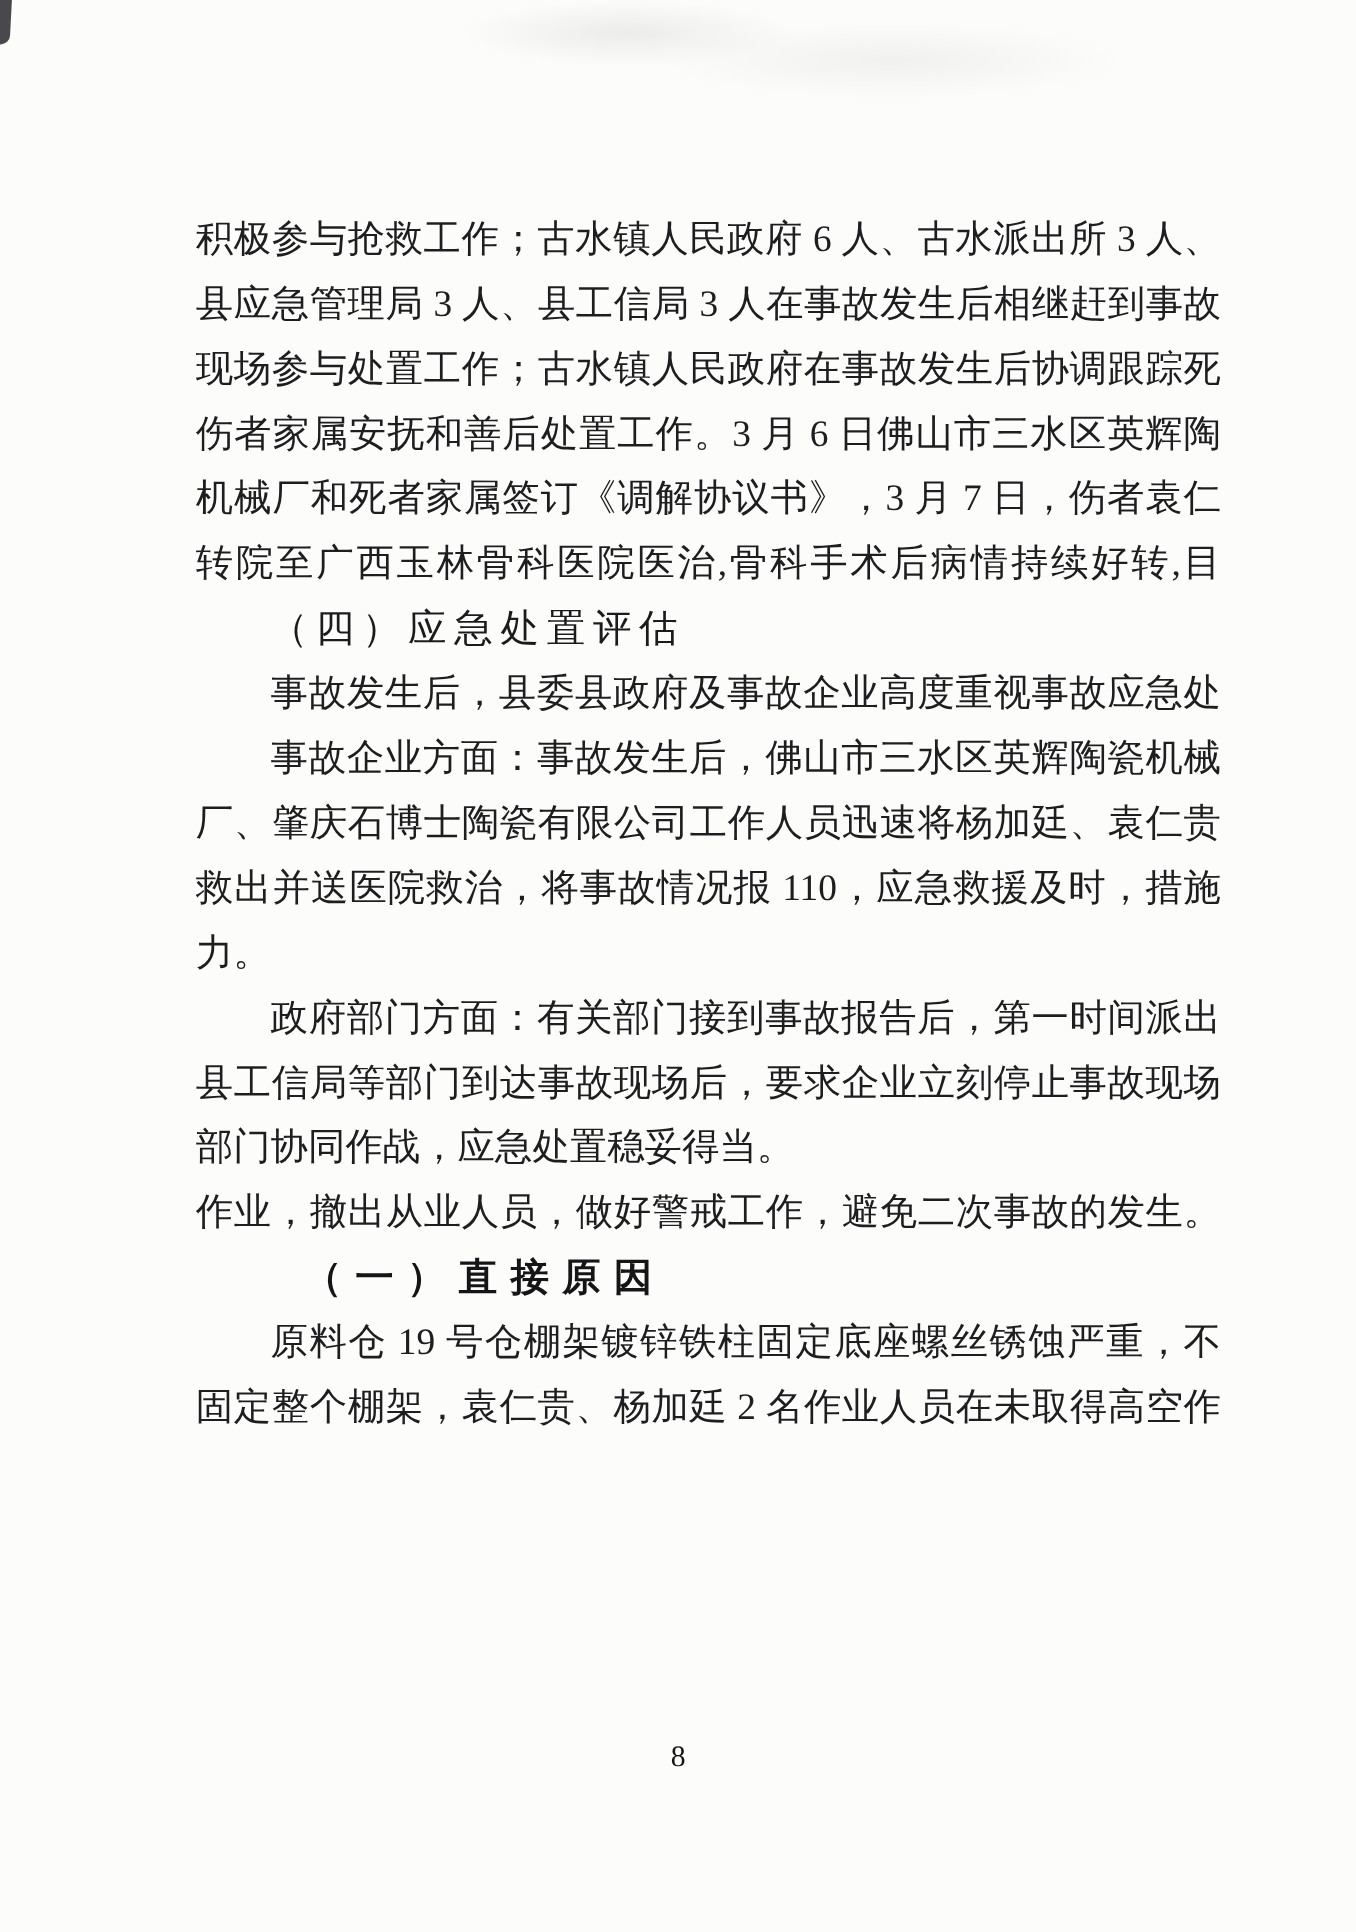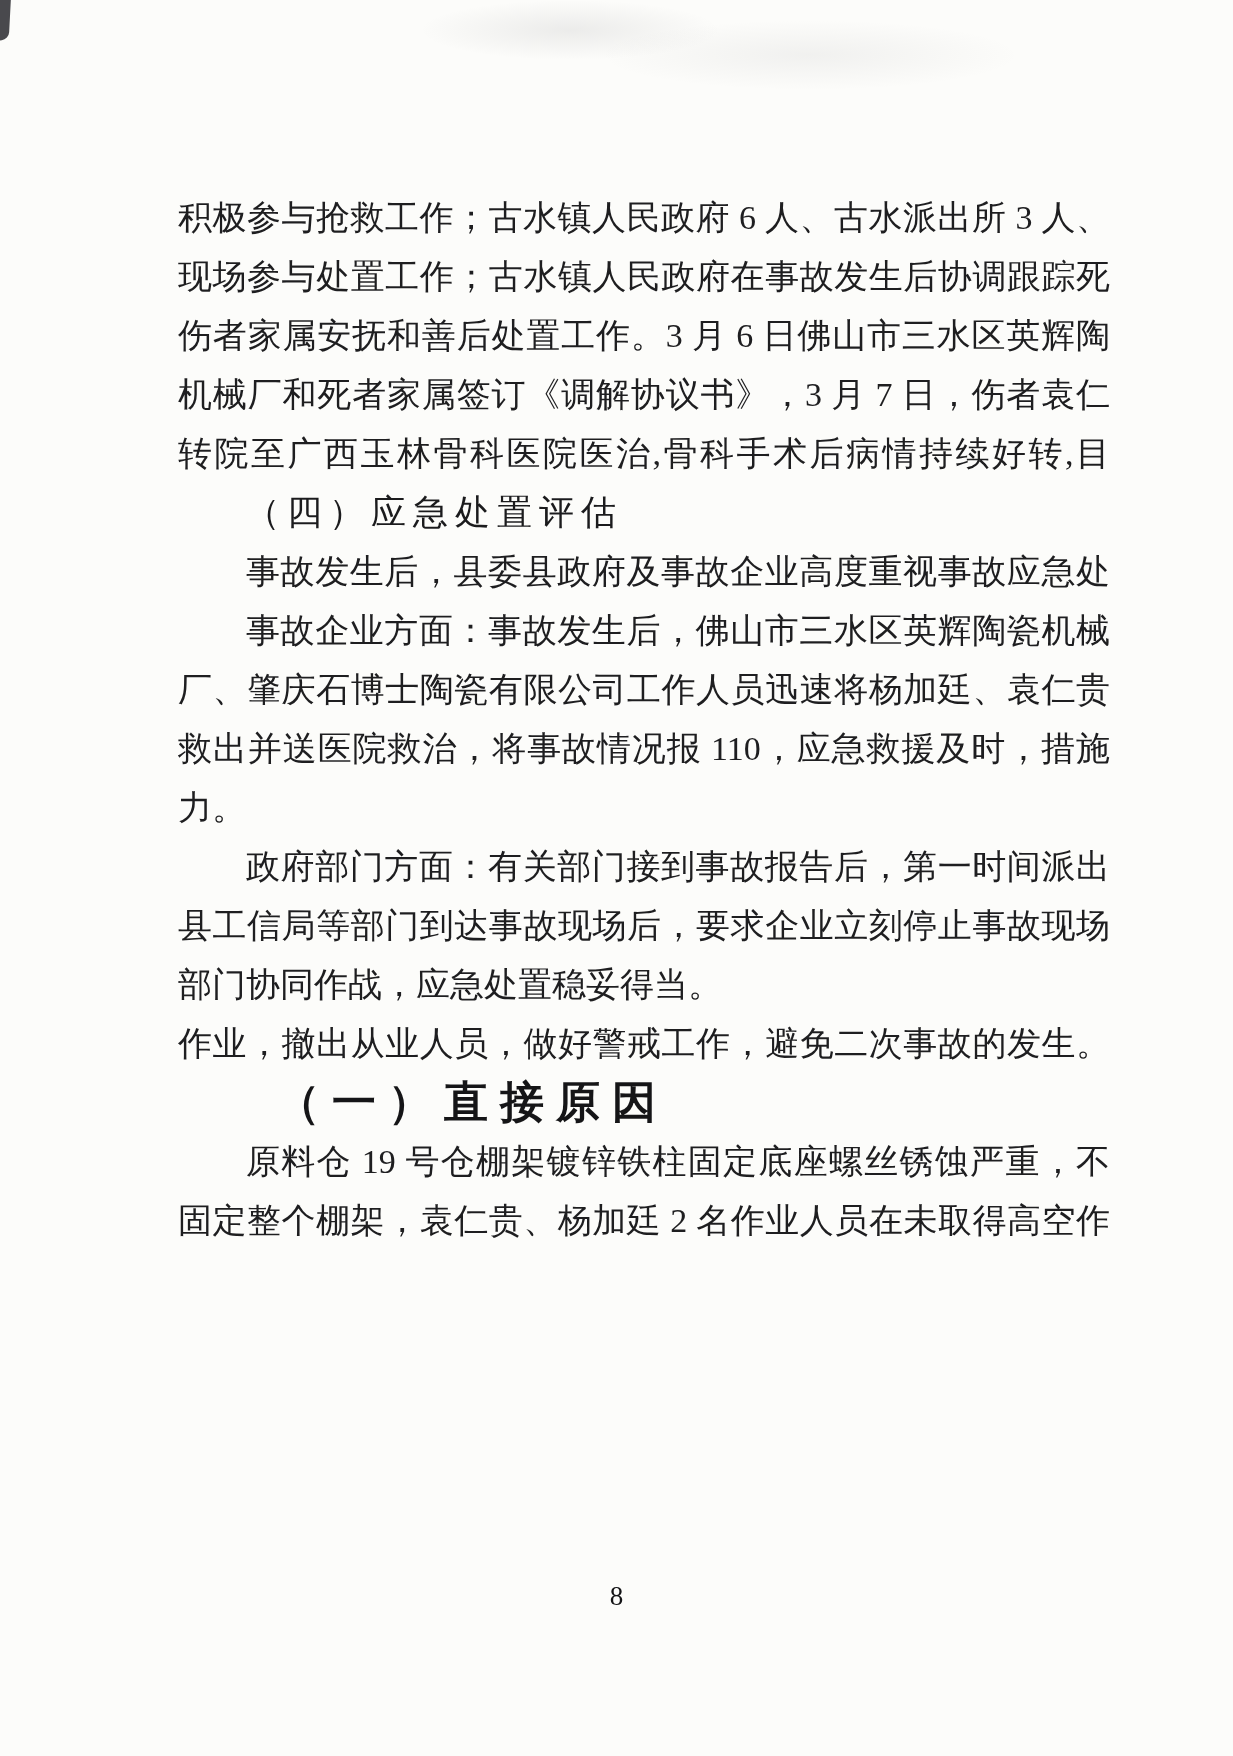--- a/index.html
+++ b/index.html
@@ -109,6 +109,7 @@
   <div class="content" id="content">
       <div class="block paragraph">
         <div class="line fill">积极参与抢救工作；古水镇人民政府 6 人、古水派出所 3 人、</div>
+        <div class="line fill">县应急管理局 3 人、县工信局 3 人在事故发生后相继赶到事故</div>
         <div class="line fill">现场参与处置工作；古水镇人民政府在事故发生后协调跟踪死</div>
         <div class="line fill">伤者家属安抚和善后处置工作。3 月 6 日佛山市三水区英辉陶瓷</div>
         <div class="line fill">机械厂和死者家属签订《调解协议书》，3 月 7 日，伤者袁仁贵</div>

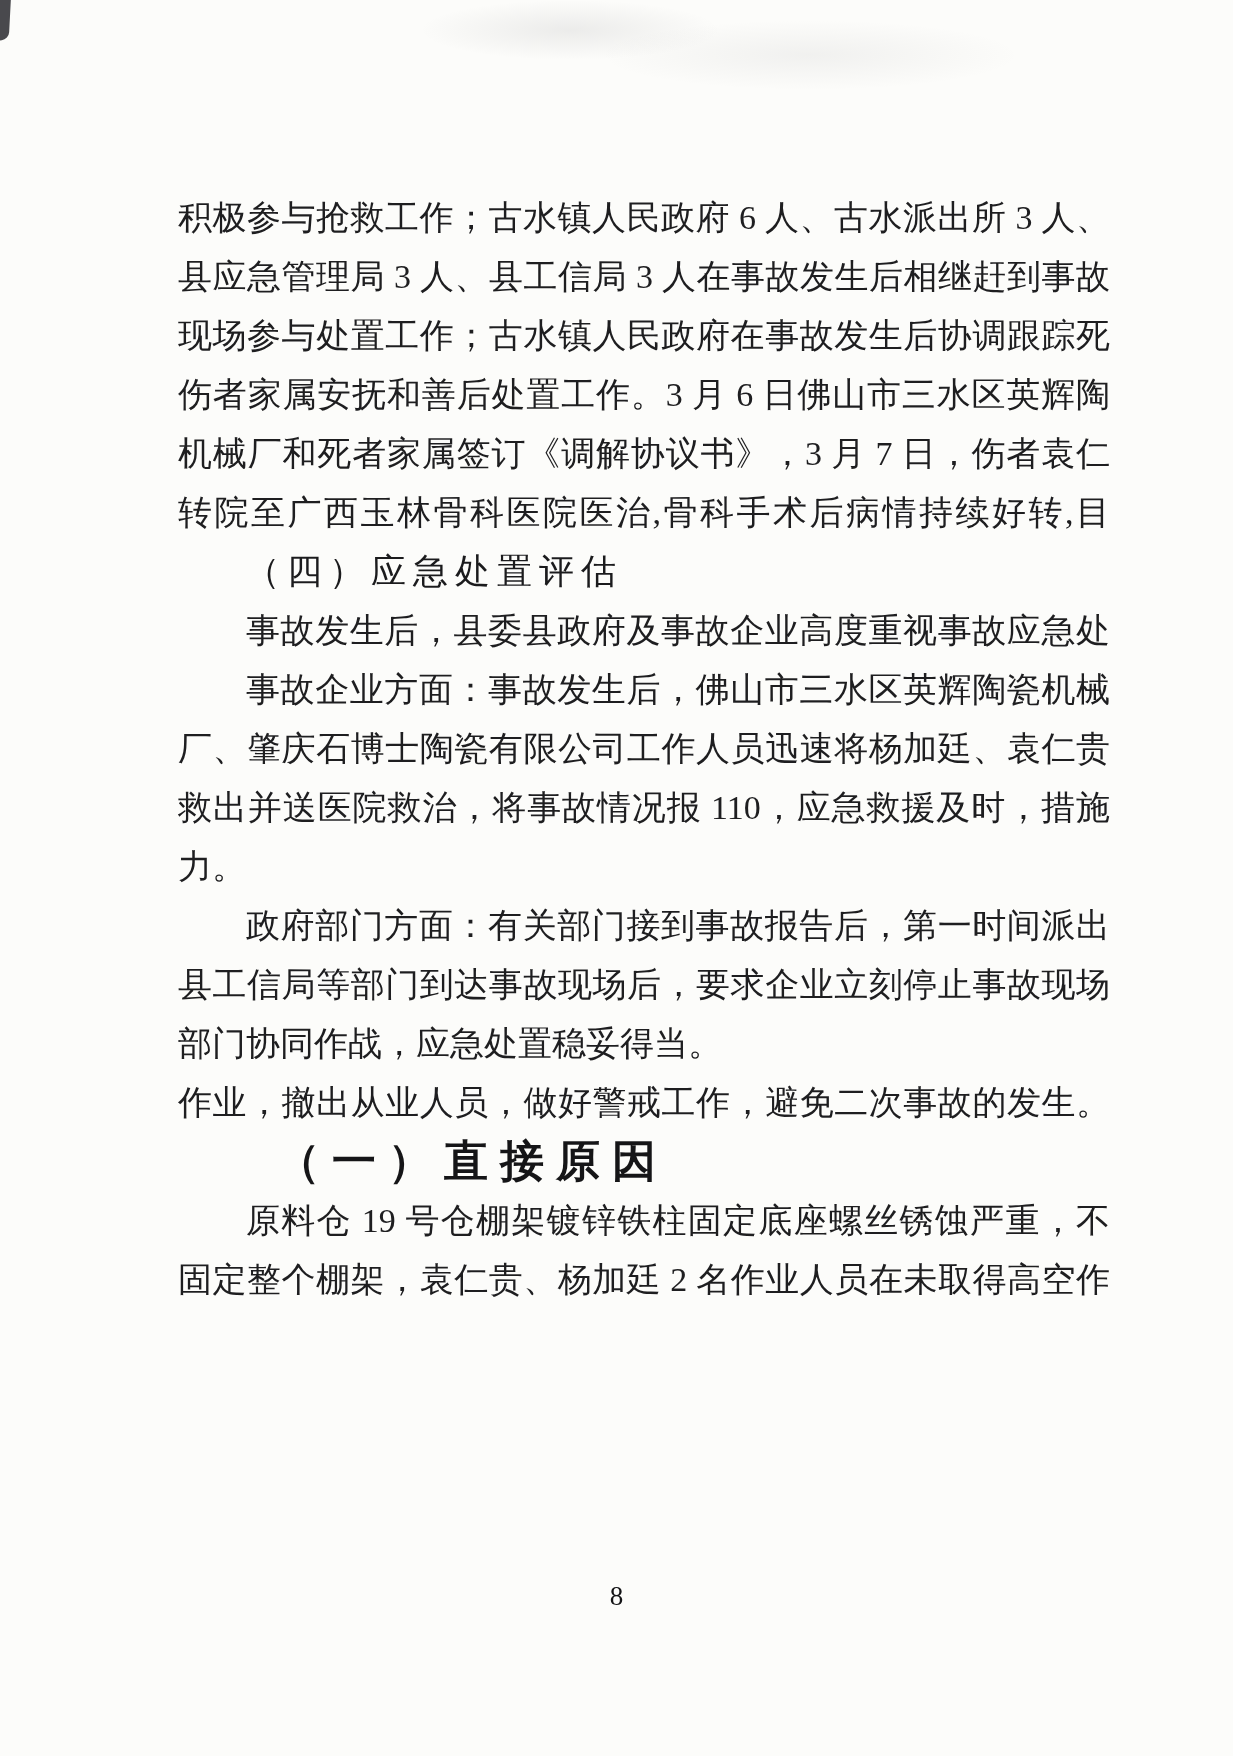--- a/index.html
+++ b/index.html
@@ -82,7 +82,7 @@
     padding-left: 98px;
     font-weight: bold;
     letter-spacing: 12px;
-    font-size: 44px;
+    font-size: 35px;
     color: #151517;
   }
   .page-number {

